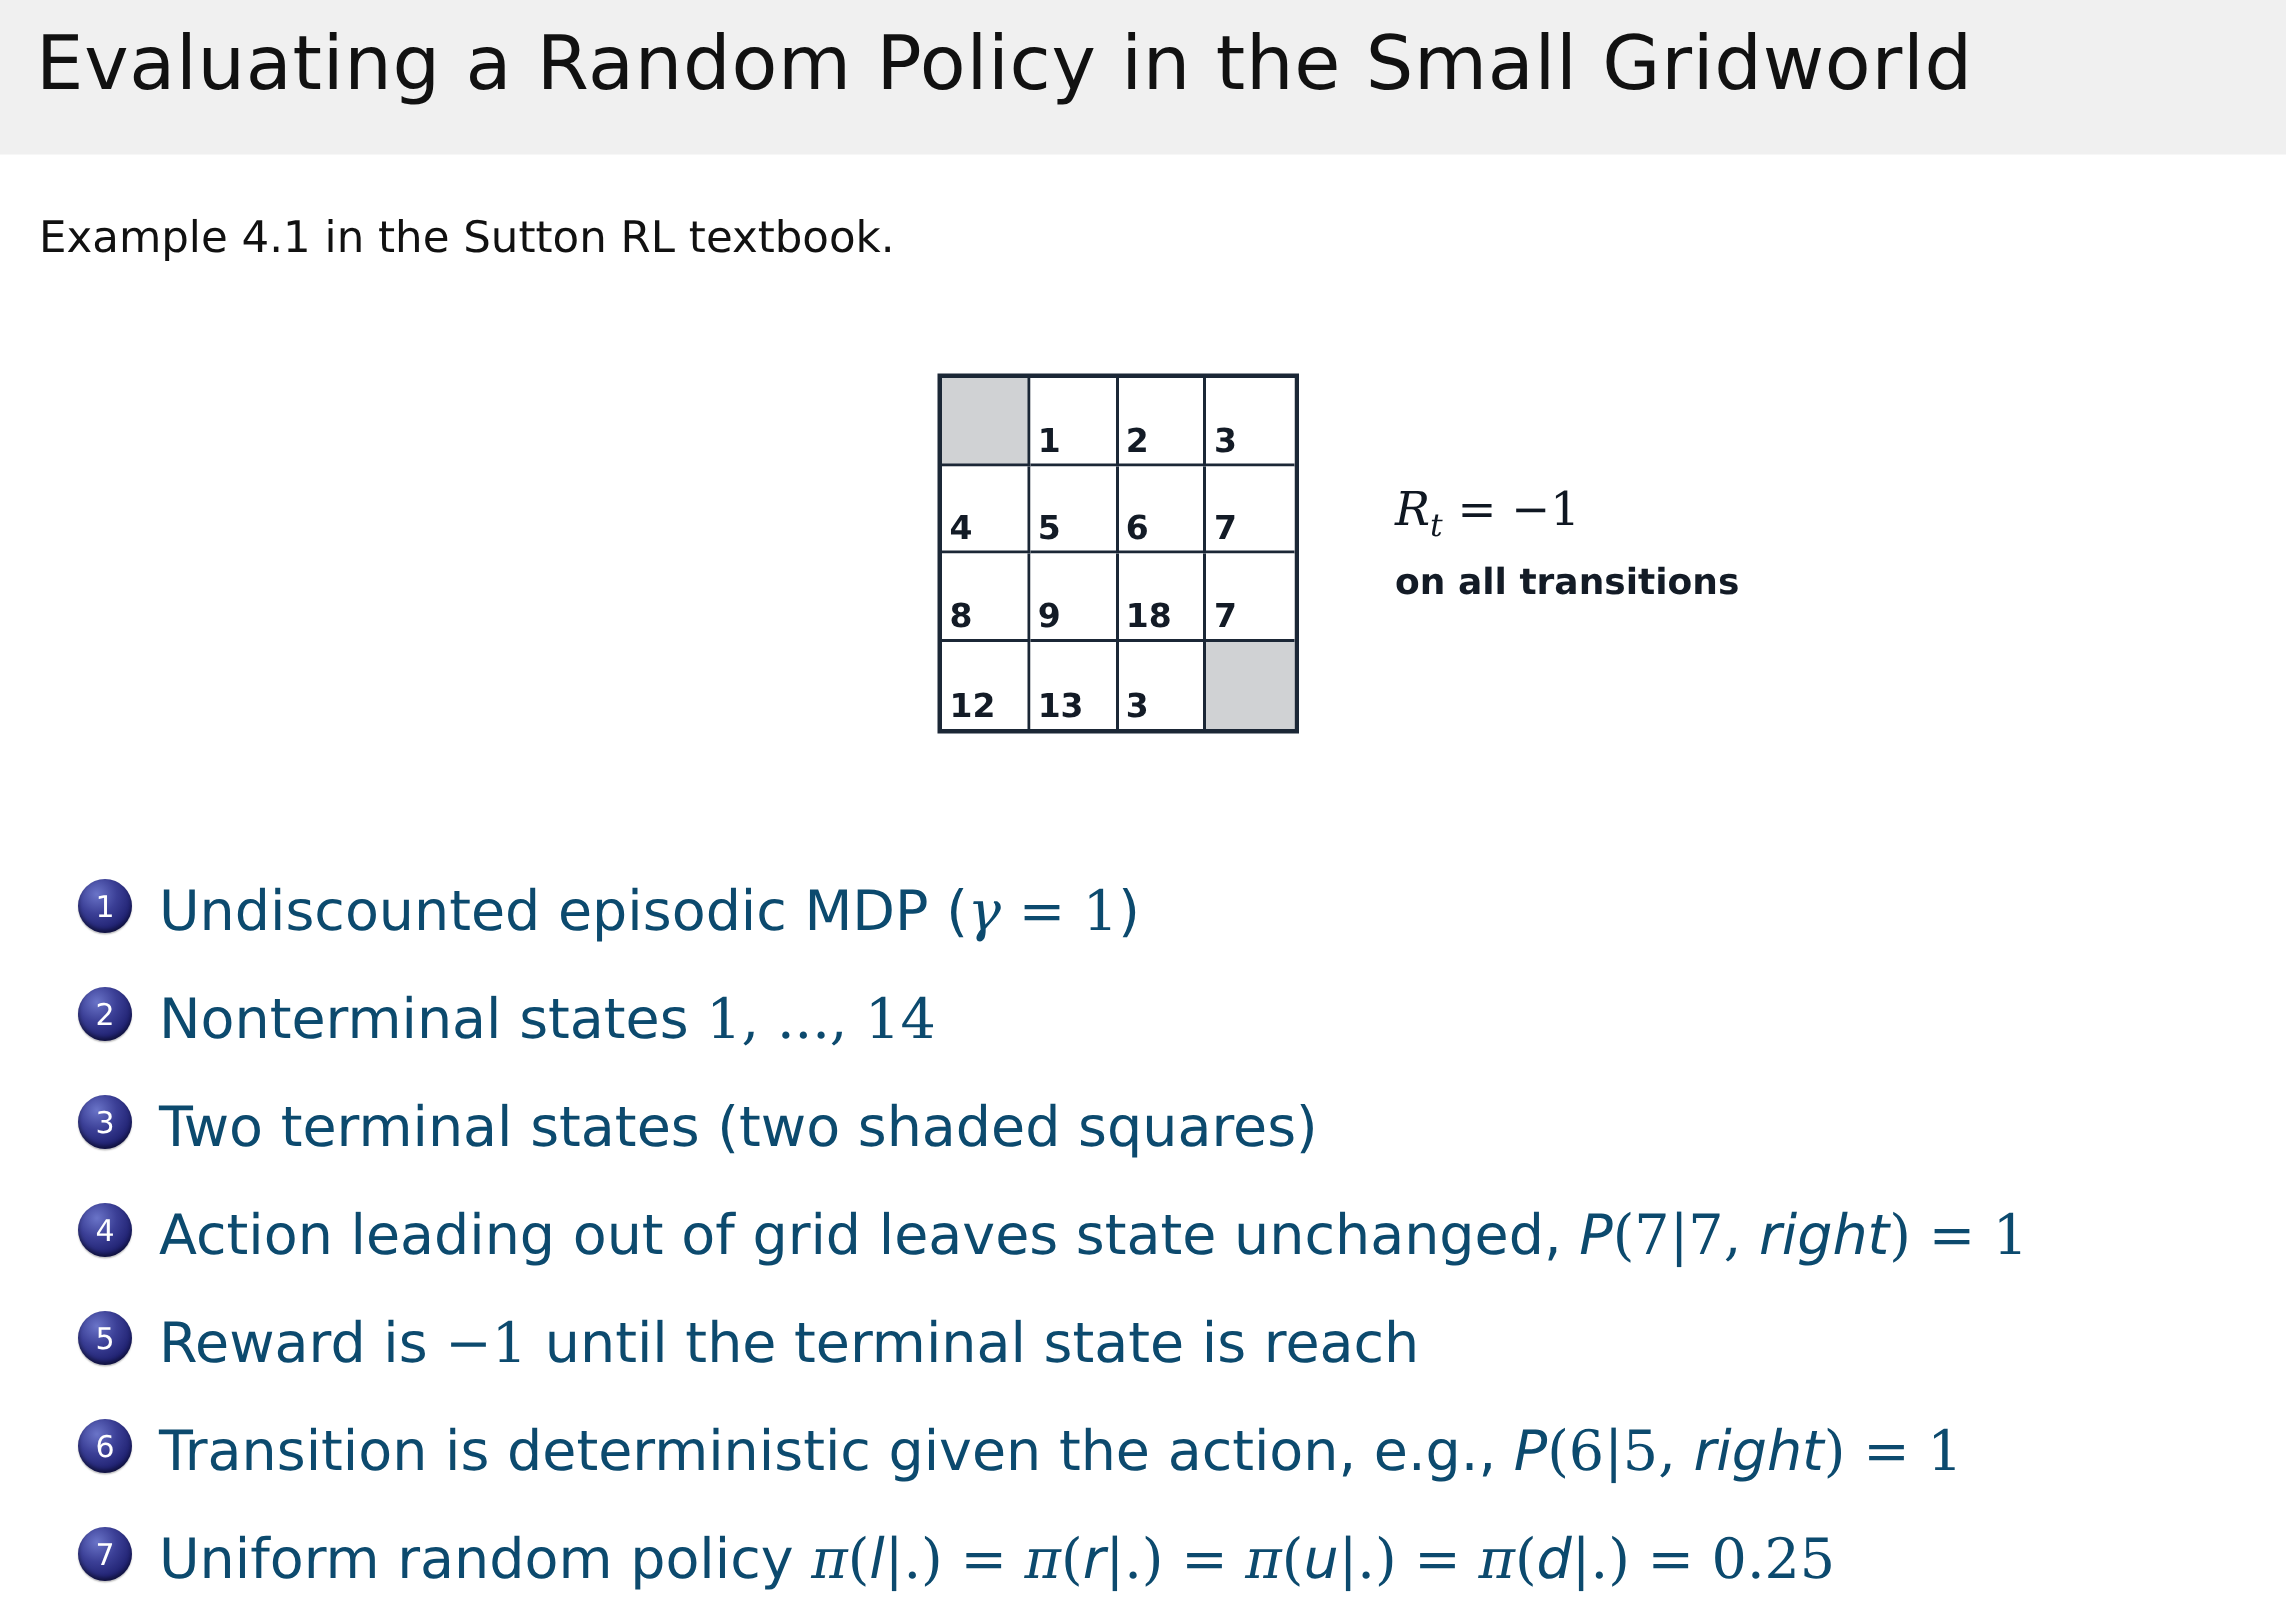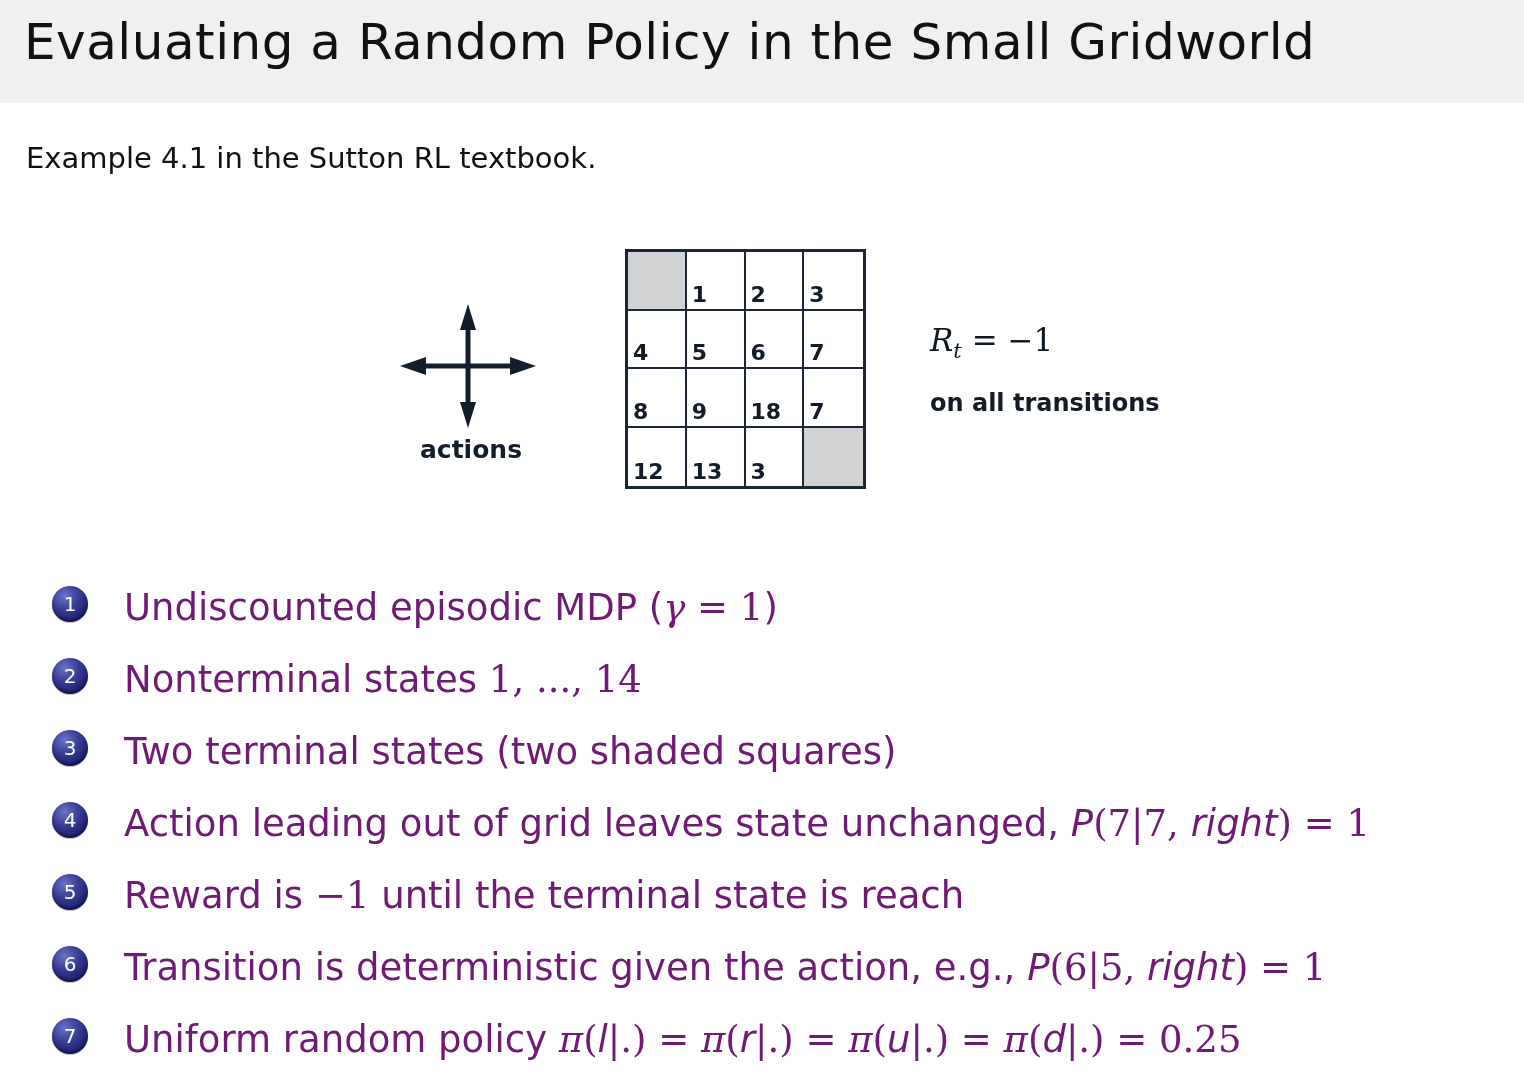--- a/index.html
+++ b/index.html
@@ -146,7 +146,7 @@
     line-height: 32px;
     font-weight: 700;
     color: #131b26;
-    margin-top: 16px;
+    margin-top: 2px;
     white-space: nowrap;
   }
 

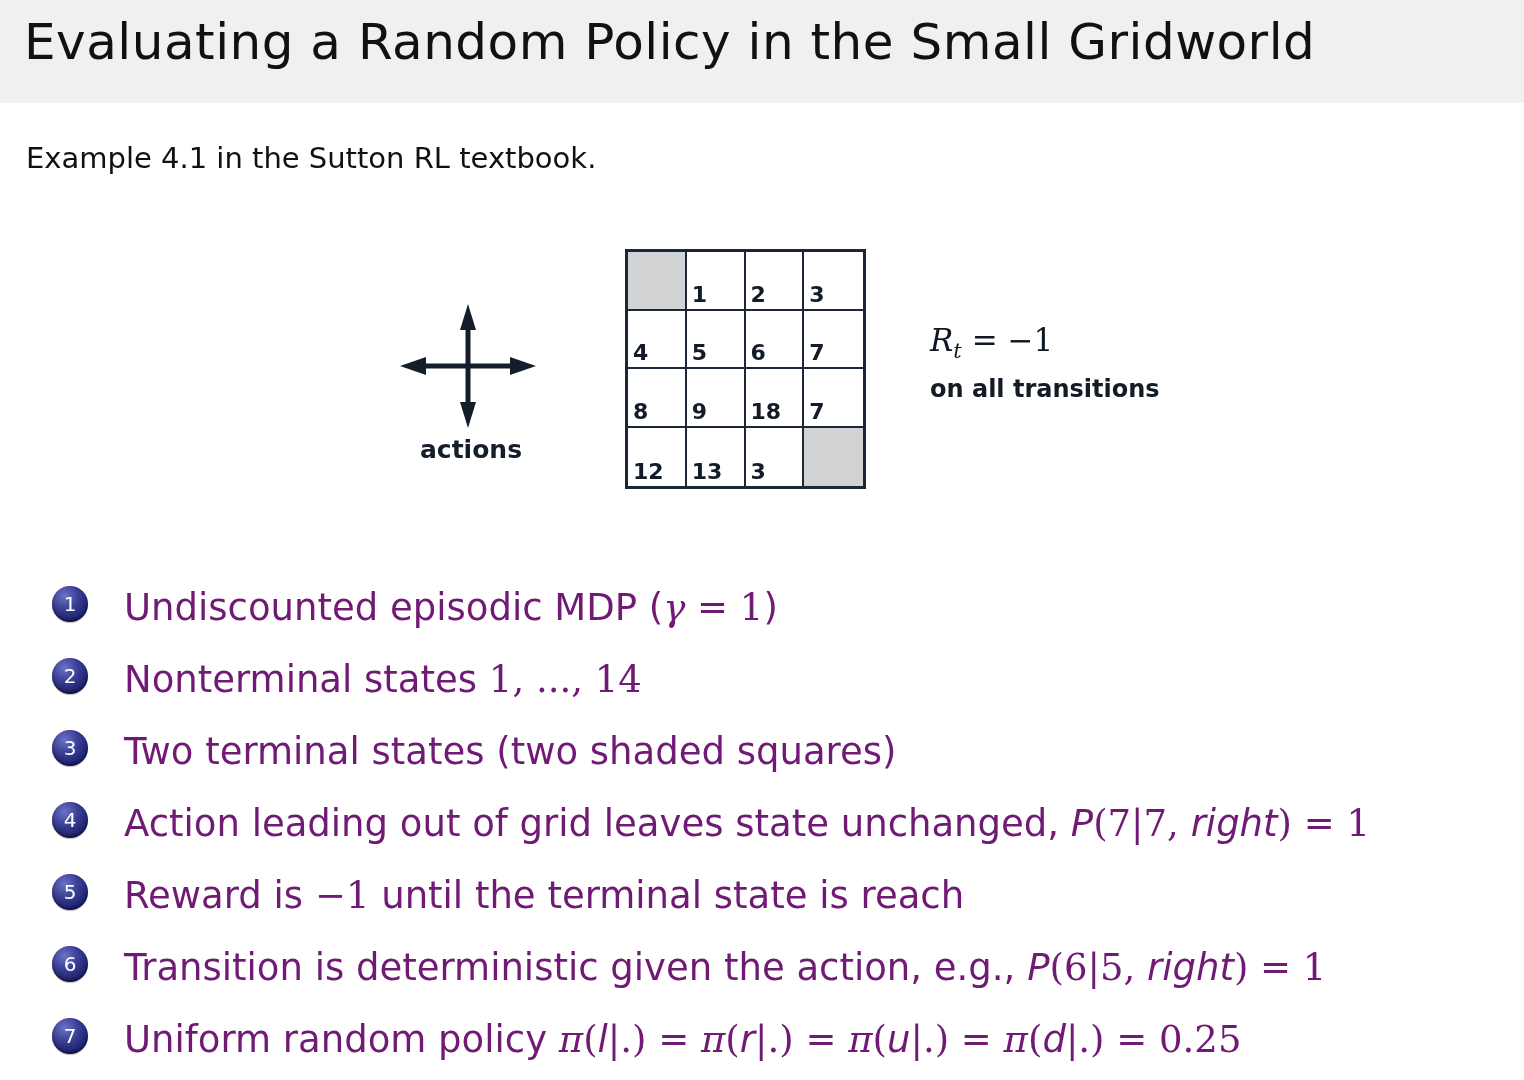--- a/index.html
+++ b/index.html
@@ -200,17 +200,6 @@
 
 <div id="figure">
 
-  <div id="actions-group">
-    <svg id="actions-cross" viewBox="0 0 140 130">
-      <line x1="70" y1="22" x2="70" y2="110" stroke="#141d2b" stroke-width="5"></line>
-      <line x1="13" y1="66" x2="127" y2="66" stroke="#141d2b" stroke-width="5"></line>
-      <polygon points="70,4 62,30 78,30" fill="#141d2b"></polygon>
-      <polygon points="70,128 62,102 78,102" fill="#141d2b"></polygon>
-      <polygon points="2,66 28,57 28,75" fill="#141d2b"></polygon>
-      <polygon points="138,66 112,57 112,75" fill="#141d2b"></polygon>
-    </svg>
-    <div id="actions-label">actions</div>
-  </div>
 
   <div id="gridworld">
       <div class="grid-cell terminal">

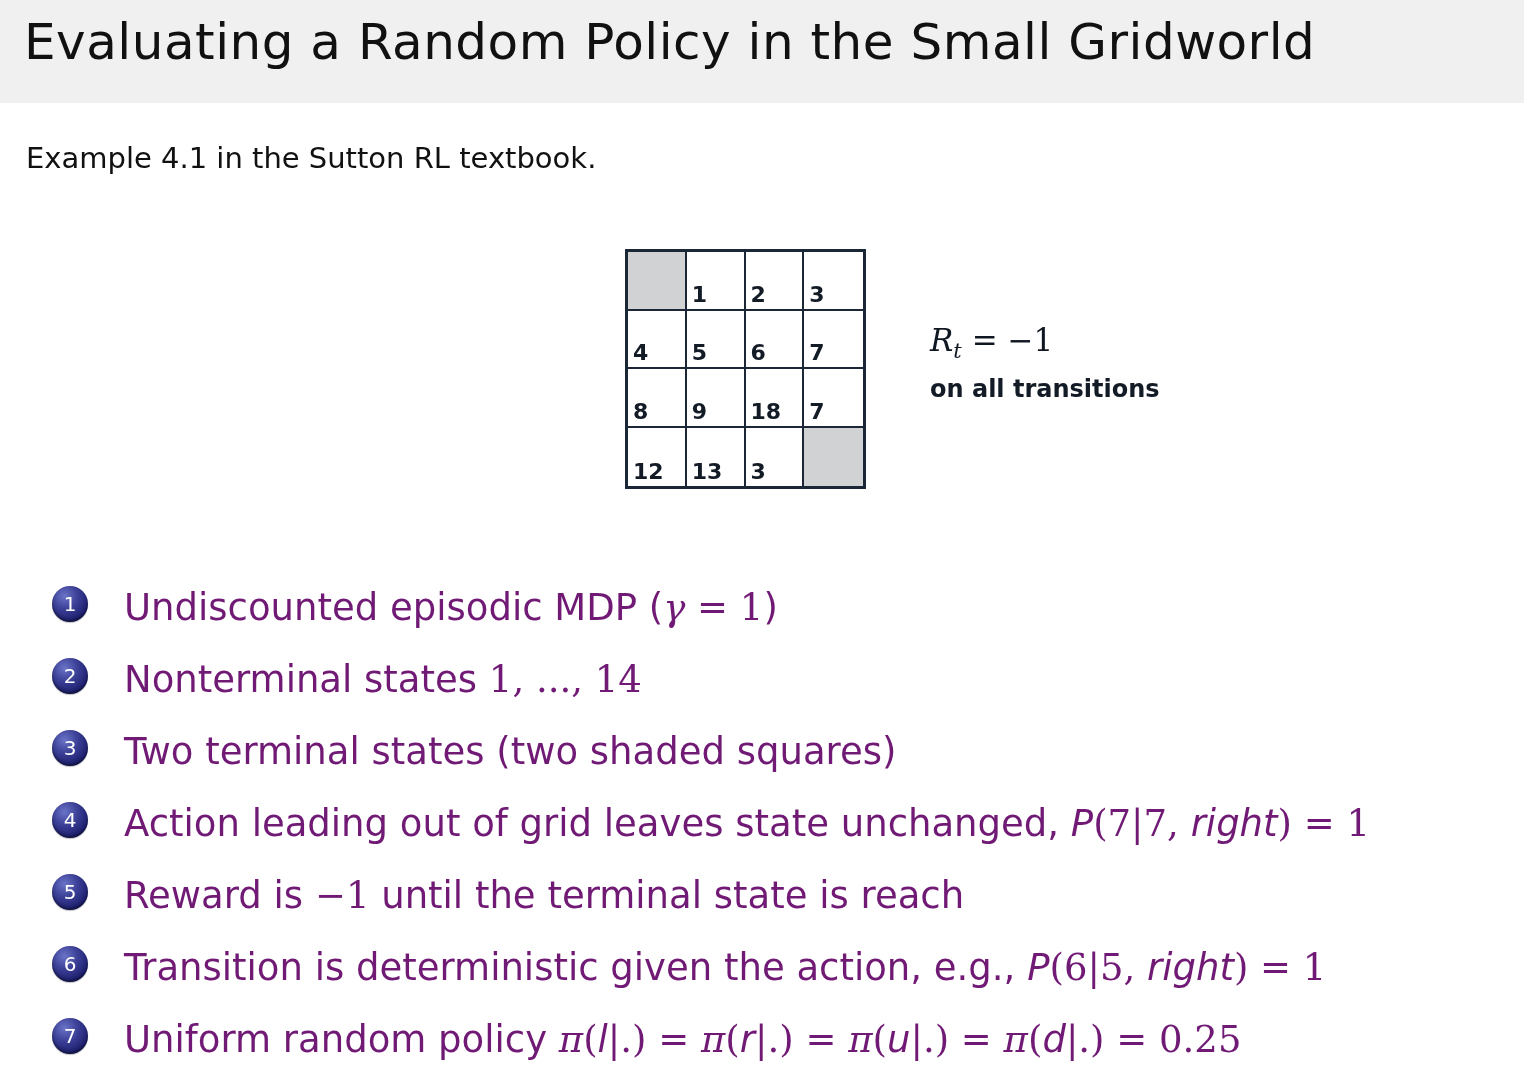--- a/index.html
+++ b/index.html
@@ -179,11 +179,11 @@
     font-weight: 400;
   }
   .bullet-text {
-    margin-left: 36px;
+    margin-left: 18px;
     font-family: "DejaVu Sans", sans-serif;
     font-size: 37px;
     line-height: 70px;
-    color: #701a75;
+    color: #0c4a6e;
     white-space: nowrap;
   }
   .bullet-text .mi { font-style: italic; }

